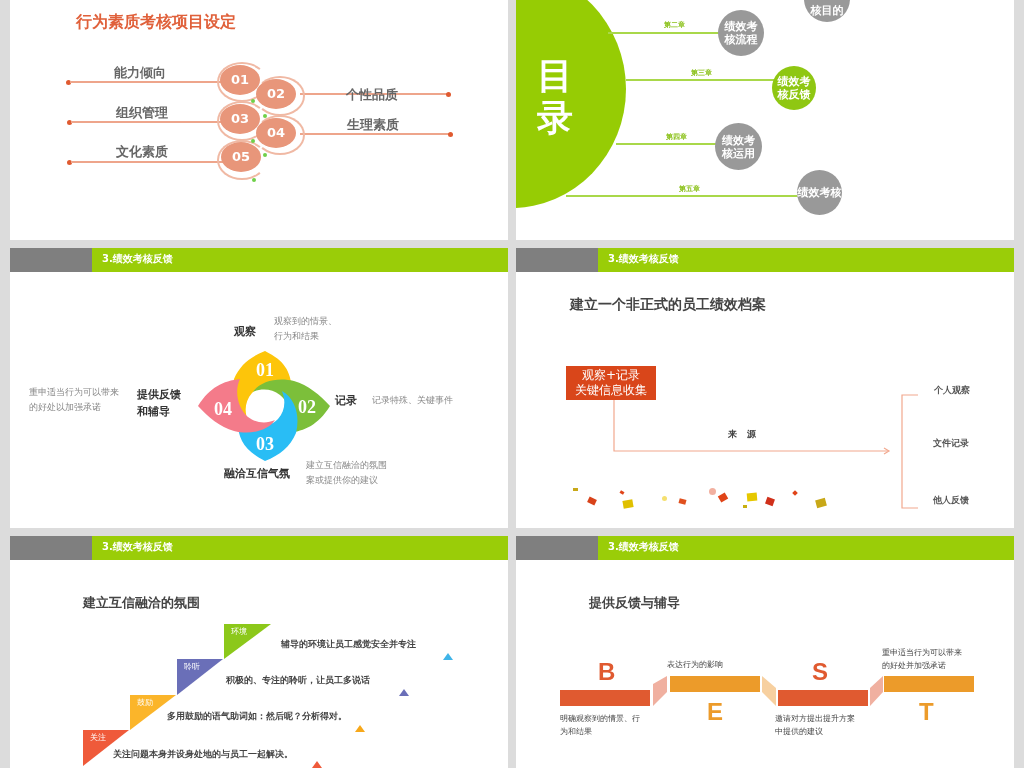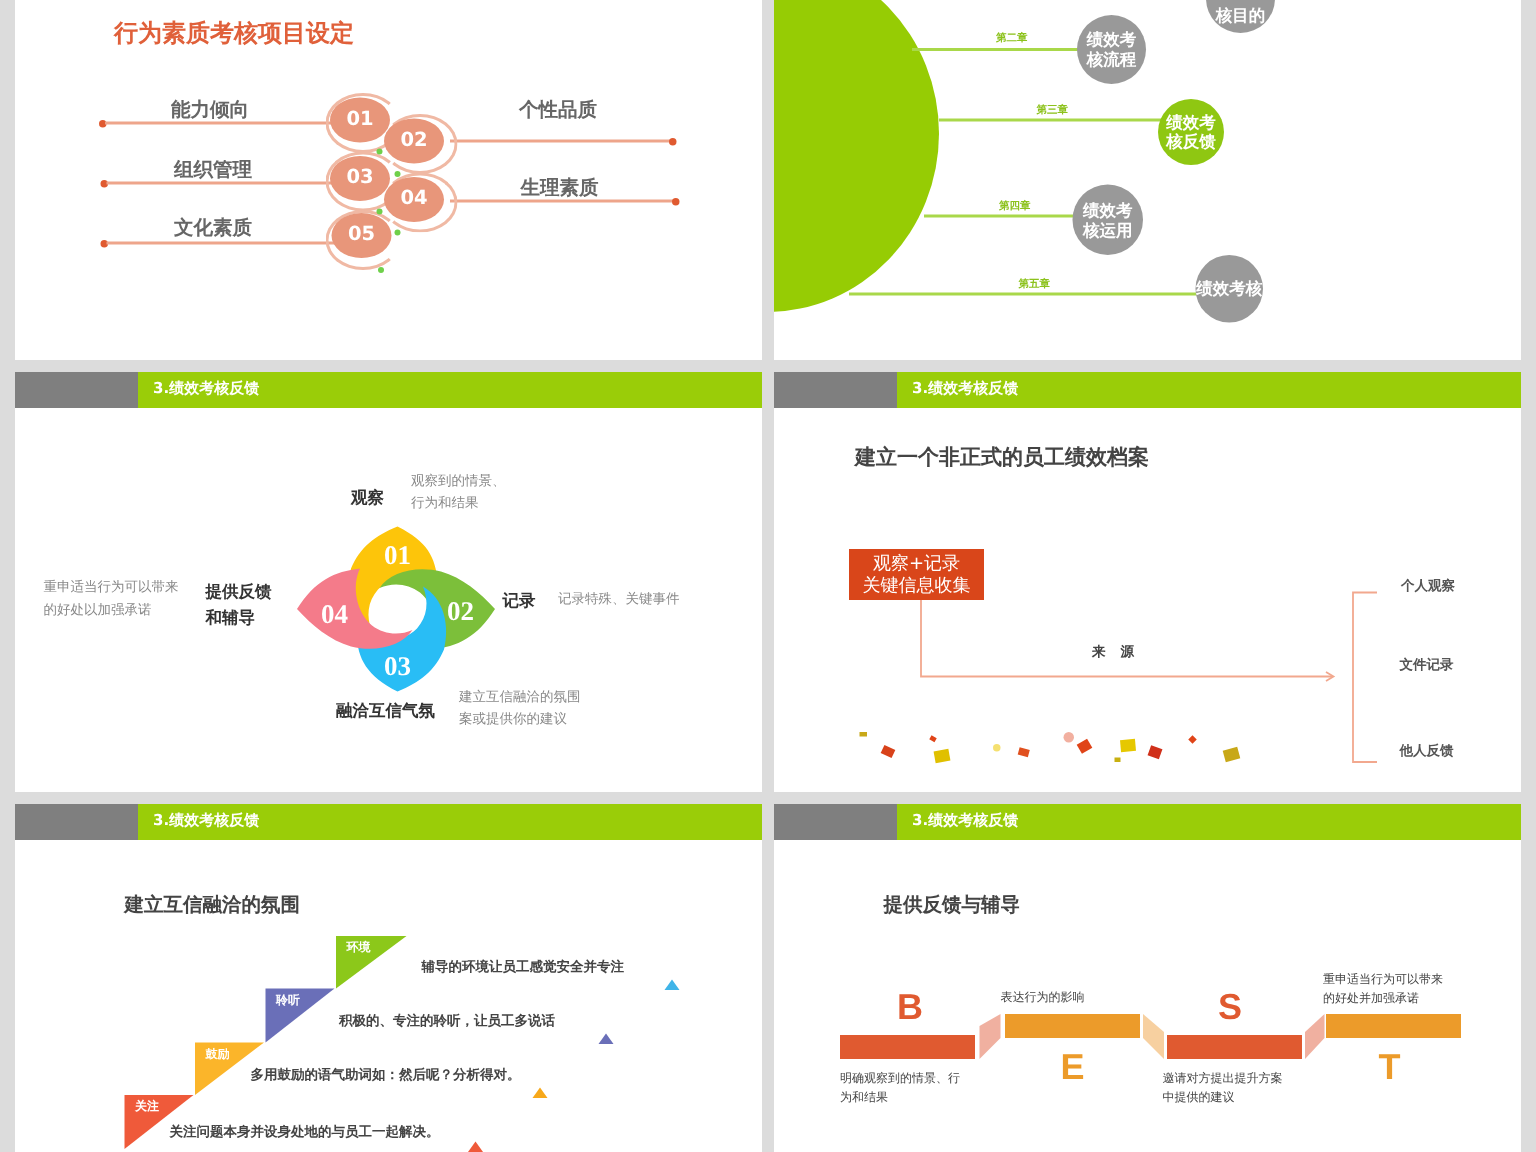--- a/index.html
+++ b/index.html
@@ -76,7 +76,7 @@
 
   <div class="abs s1-line" style="left:290px;top:93px;width:148px"></div>
   <div class="abs s1-dot" style="left:436px;top:92px"></div>
-  <div class="abs s1-label" style="left:336px;top:64px">个性品质</div>
+  <div class="abs s1-label" style="left:336px;top:86px">个性品质</div>
 
   <div class="abs s1-line" style="left:290px;top:133px;width:150px"></div>
   <div class="abs s1-dot" style="left:438px;top:132px"></div>

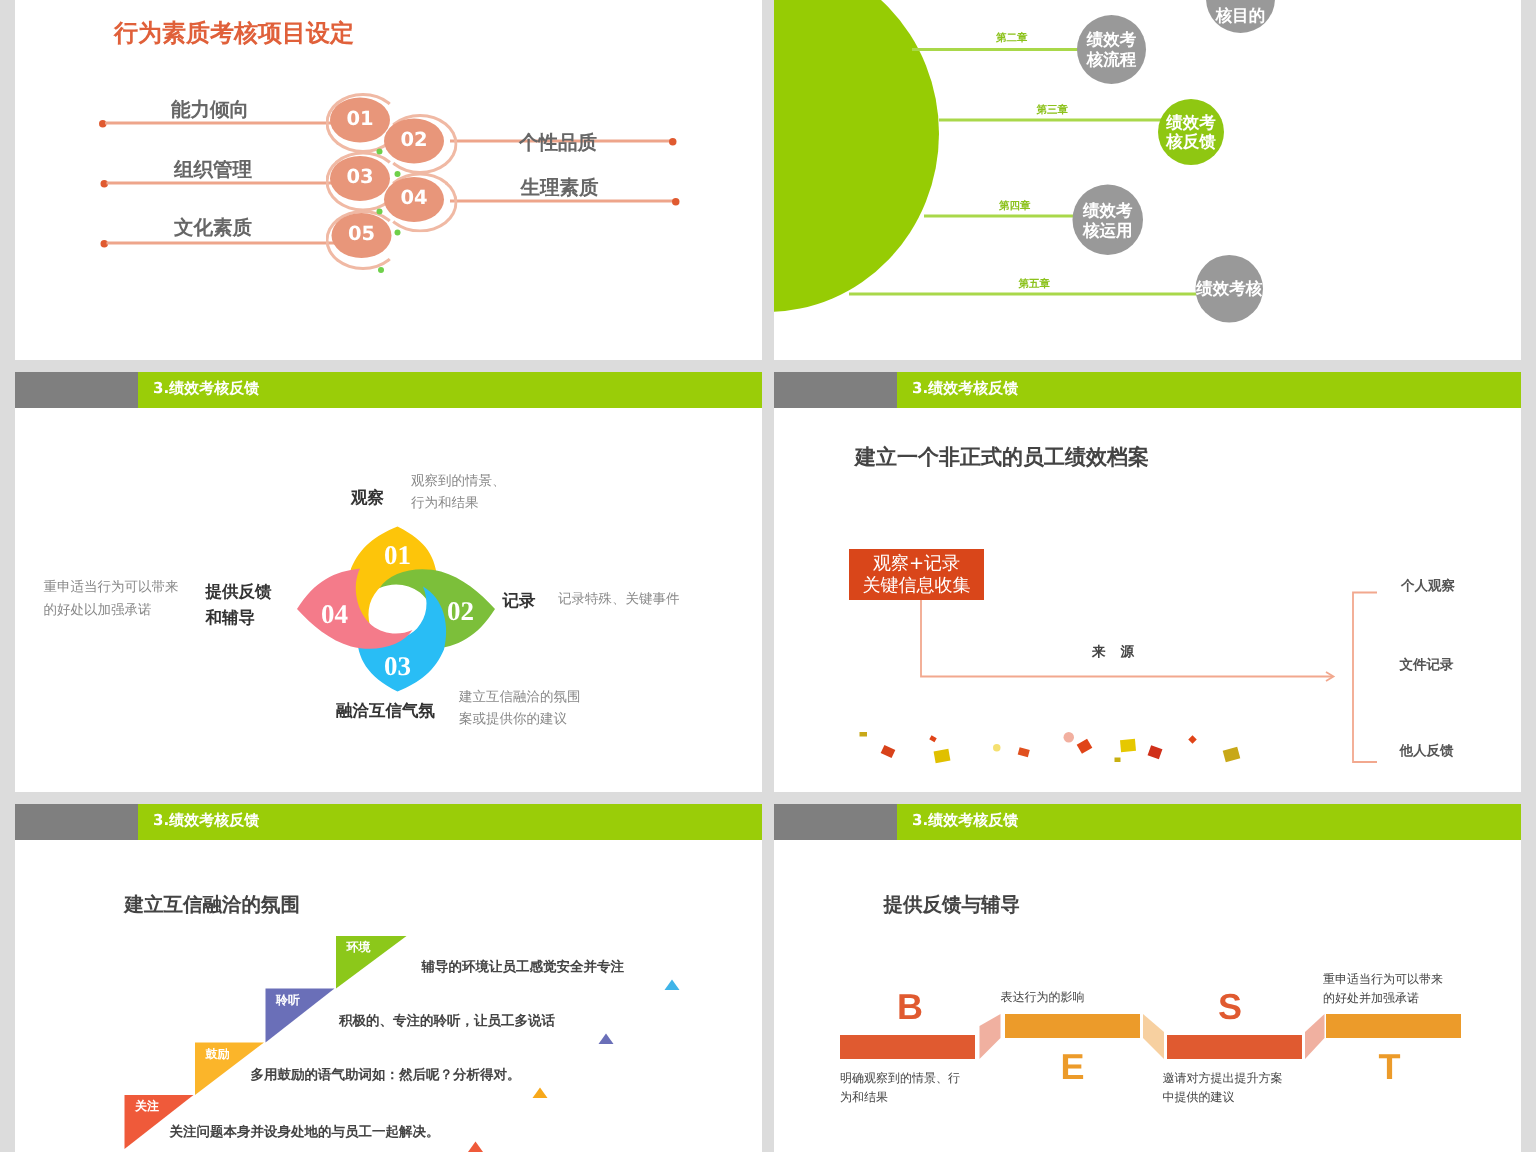--- a/index.html
+++ b/index.html
@@ -103,6 +103,7 @@
 
 <div class="slide" id="s2">
   <div class="abs s2-big"></div>
+  <div class="abs s2-mu">目录</div>
 
   <div class="abs s2-line" style="left:92px;top:32px;width:112px"></div>
   <div class="abs s2-ch" style="left:148px;top:20px">第二章</div>

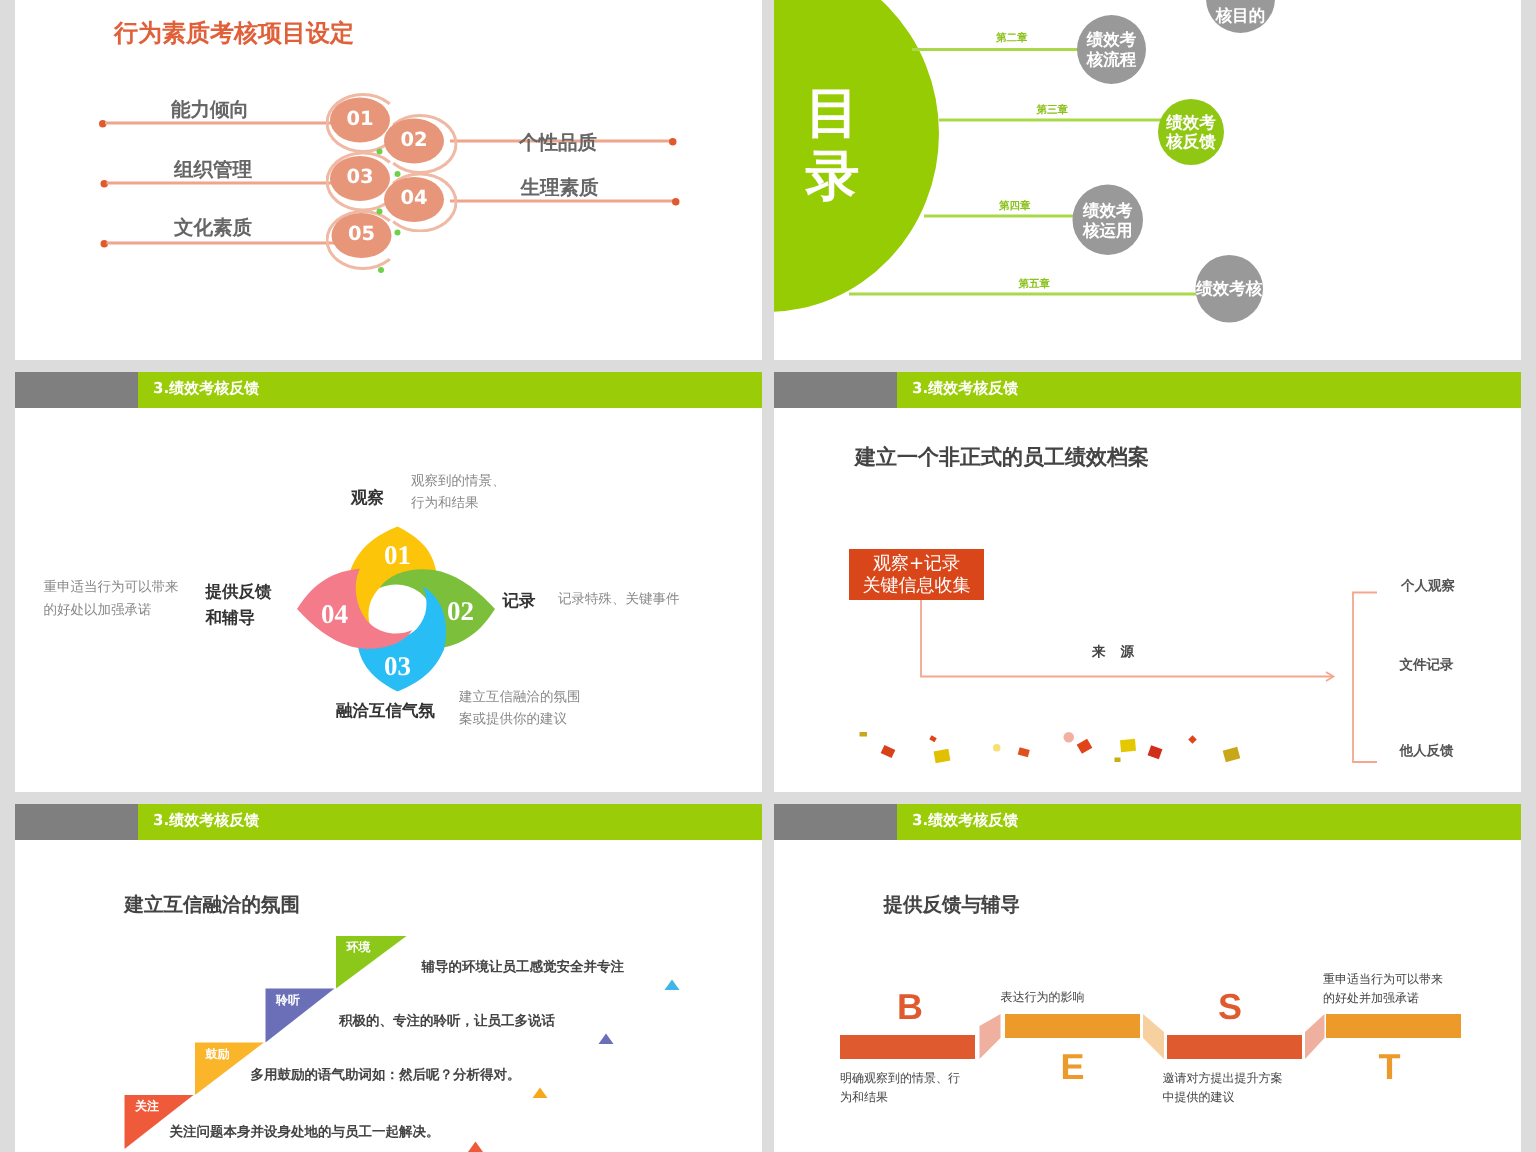--- a/index.html
+++ b/index.html
@@ -47,7 +47,7 @@
 
   
   .s5-title { left: 73px; top: 58px; font-size: 13px; font-weight: bold; color: #444; }
-  .s5-tag { font-size: 8px; color: #fff; font-weight: bold; text-align: center; }
+  .s5-tag { font-size: 8px; color: #fff; font-weight: normal; text-align: center; }
   .s5-text { font-size: 9px; color: #444; font-weight: bold; }
 
   

